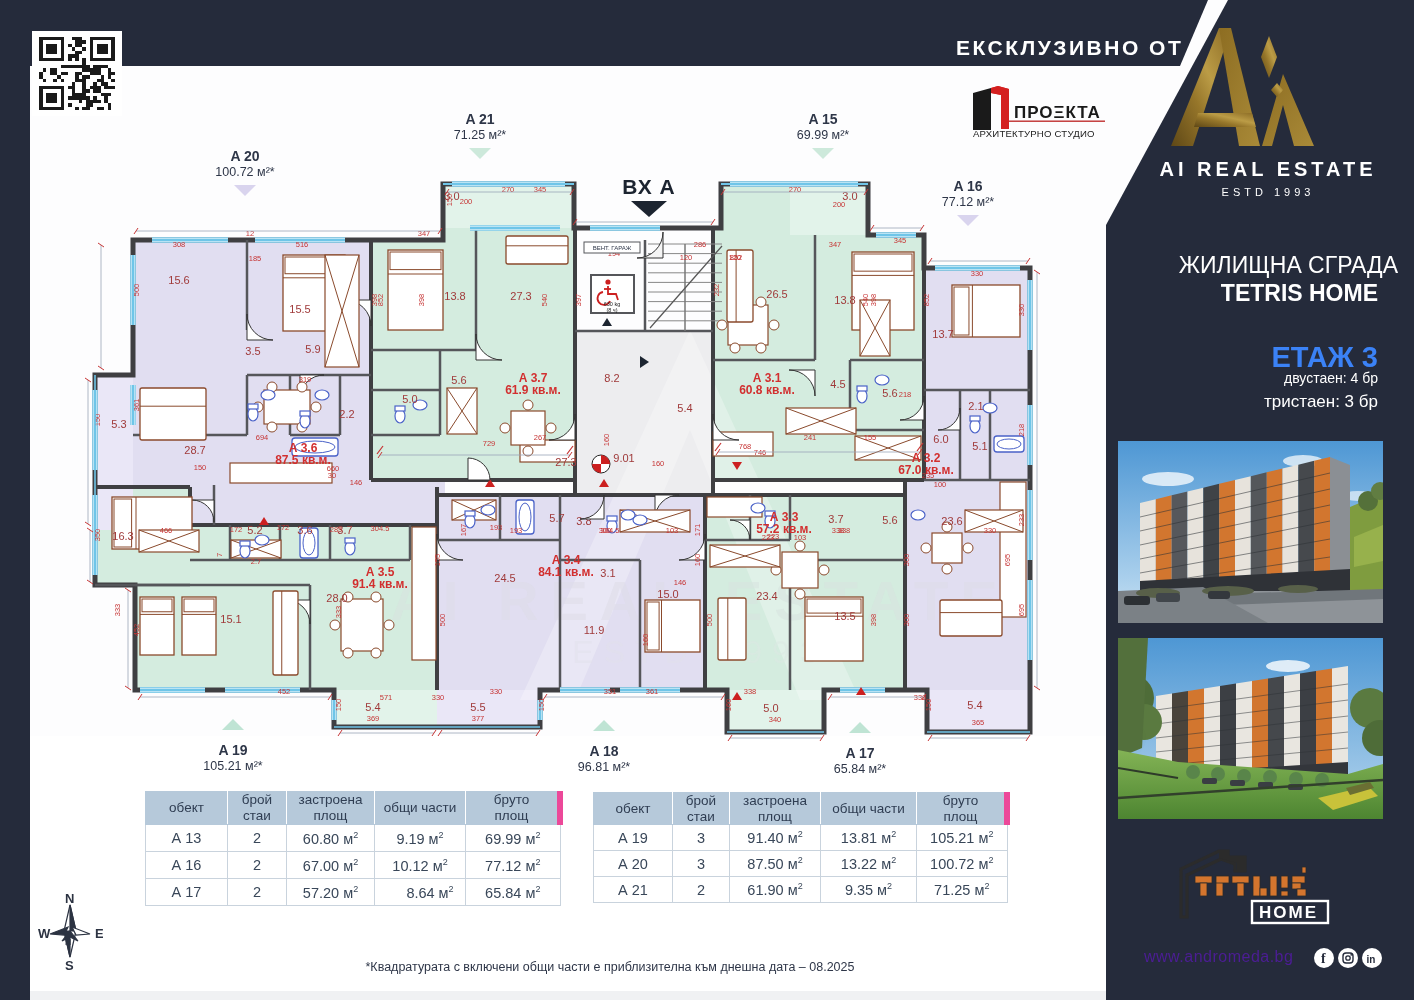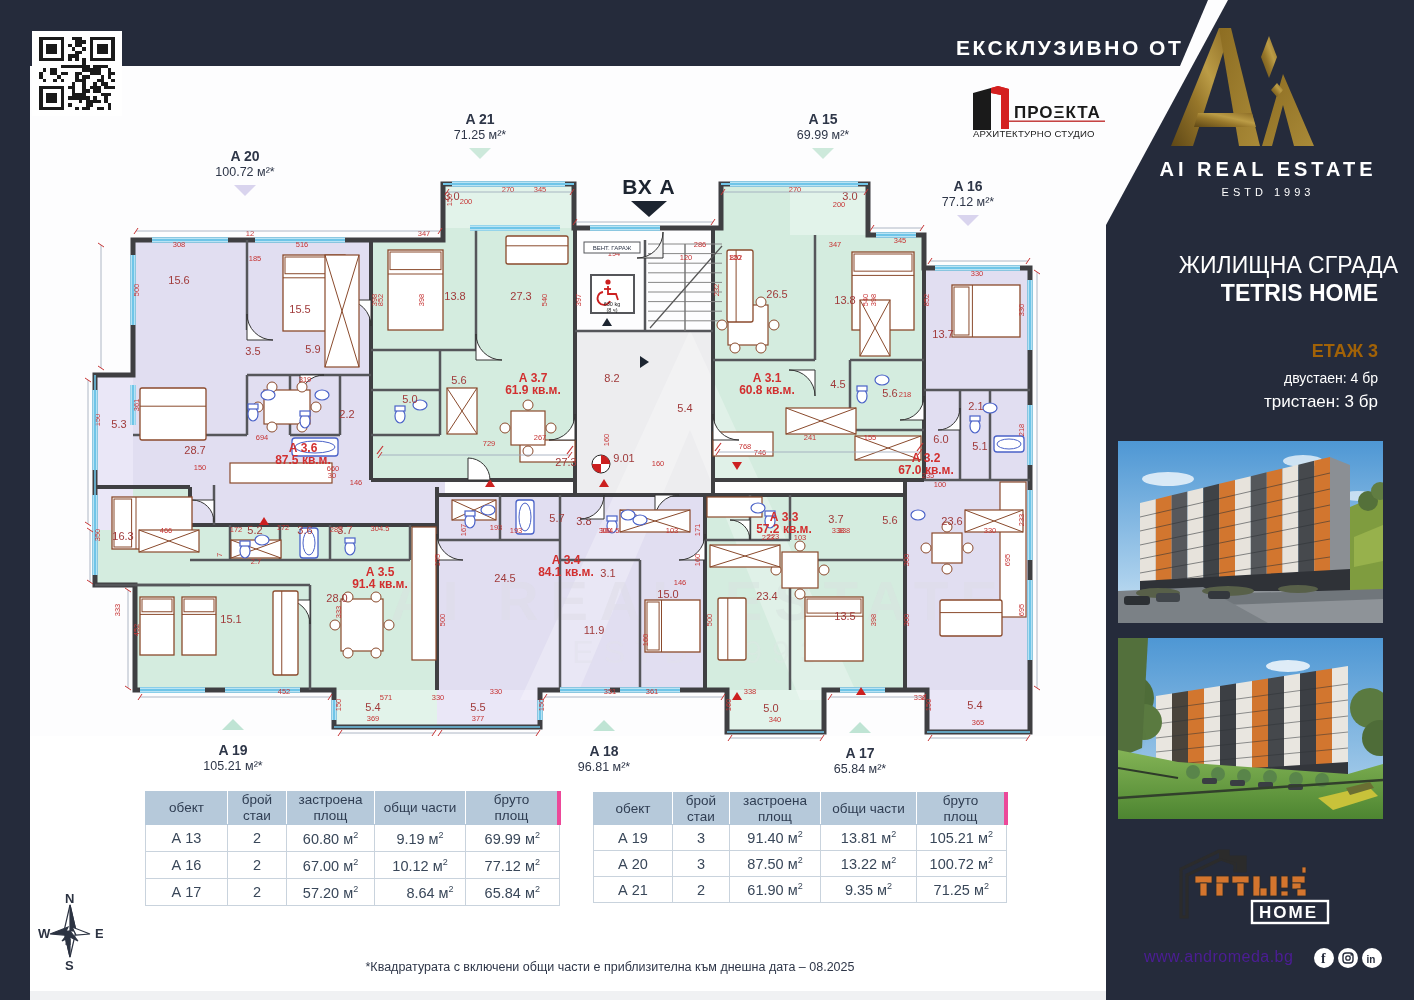--- a/index.html
+++ b/index.html
@@ -175,7 +175,7 @@
   <div class="abs" style="left:1106px;top:252px;width:272px;text-align:right;color:#fff;font-size:23px;font-weight:300;padding-left:20px;">ЖИЛИЩНА СГРАДА</div>
   <div class="abs" style="left:1106px;top:280px;width:272px;text-align:right;color:#fff;font-size:23px;font-weight:bold;">TETRIS HOME</div>
 
-  <div class="abs" style="left:1106px;top:341px;width:272px;text-align:right;color:#a16207;font-size:18px;font-weight:bold;">ЕТАЖ 3</div>
+  <div class="abs" style="left:1106px;top:341px;width:272px;text-align:right;color:#3b82f6;font-size:29px;font-weight:bold;">ЕТАЖ 3</div>
   <div class="abs" style="left:1106px;top:370px;width:272px;text-align:right;color:#fff;font-size:14px;">двустаен: 4 бр</div>
   <div class="abs" style="left:1106px;top:392px;width:272px;text-align:right;color:#fff;font-size:17px;">тристаен: 3 бр</div>
 

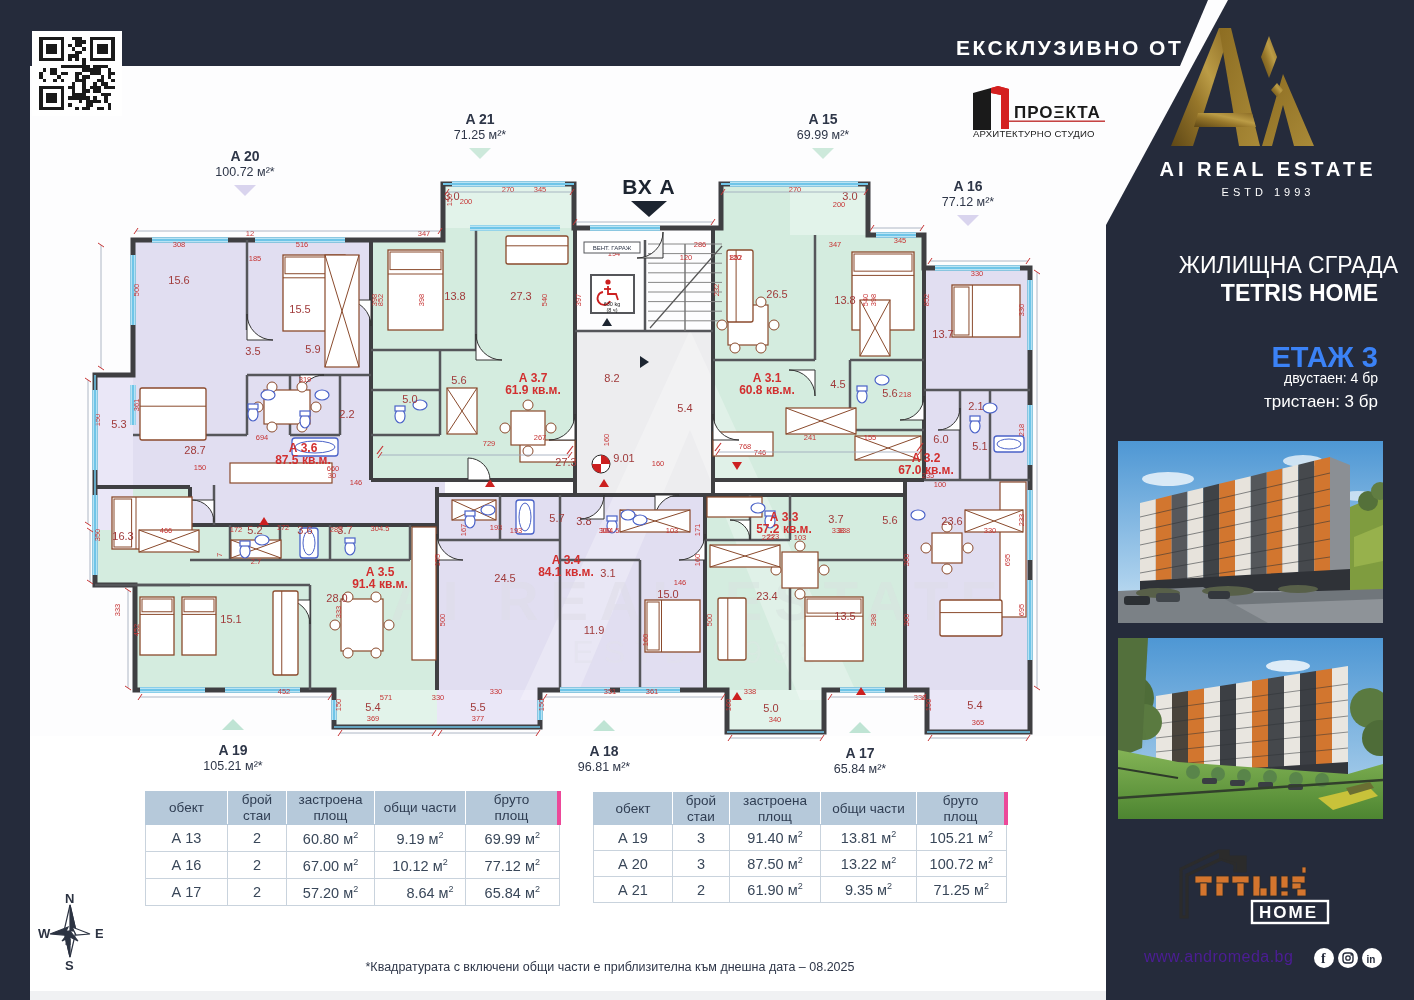--- a/index.html
+++ b/index.html
@@ -10,7 +10,7 @@
   .tbl{border-collapse:collapse;color:#394759;}
   .tbl td{border:1px solid #c9d3dd;text-align:center;vertical-align:middle;font-size:14.5px;padding:0;}
   .tbl .hd td{background:#b6c9da;color:#2f3d52;font-size:13.5px;line-height:1.15;border:1px solid #b6c9da;border-right:1px solid #fff;}
-  .tbl .hd td:last-child{border-right:4px solid #ec4899;}
+  .tbl .hd td:last-child{border-right:6px solid #ec4899;}
   sup{font-size:9px;}
 
 </style>

